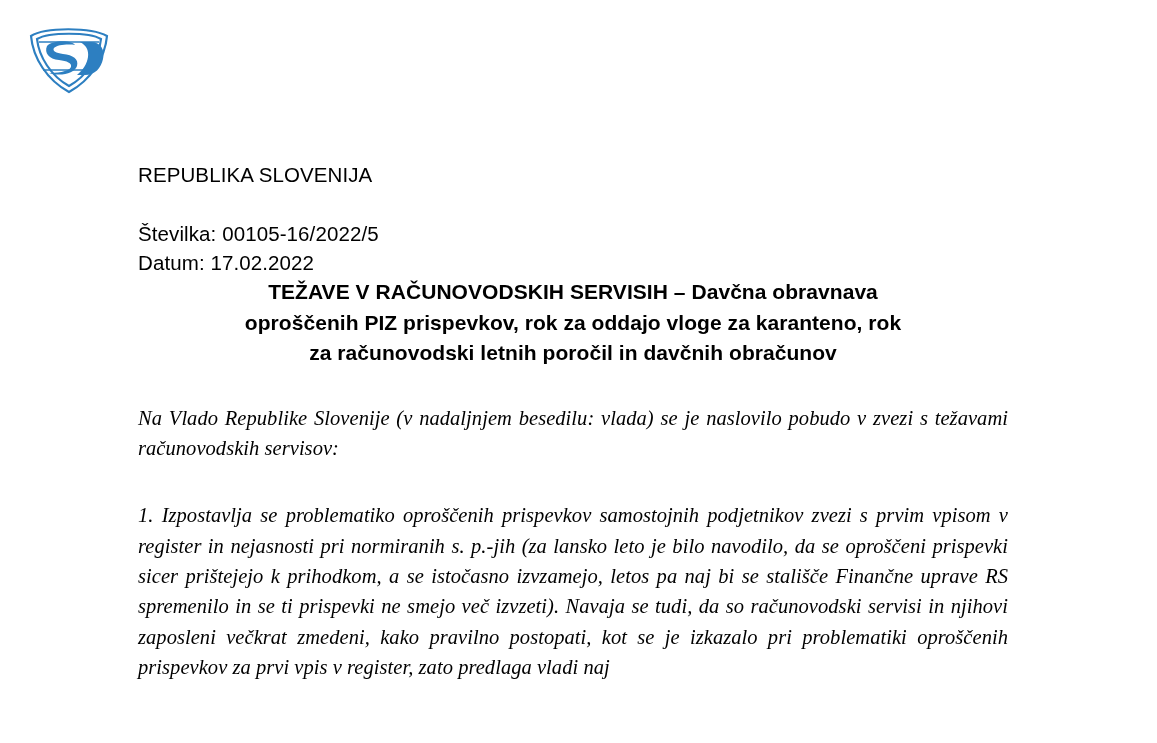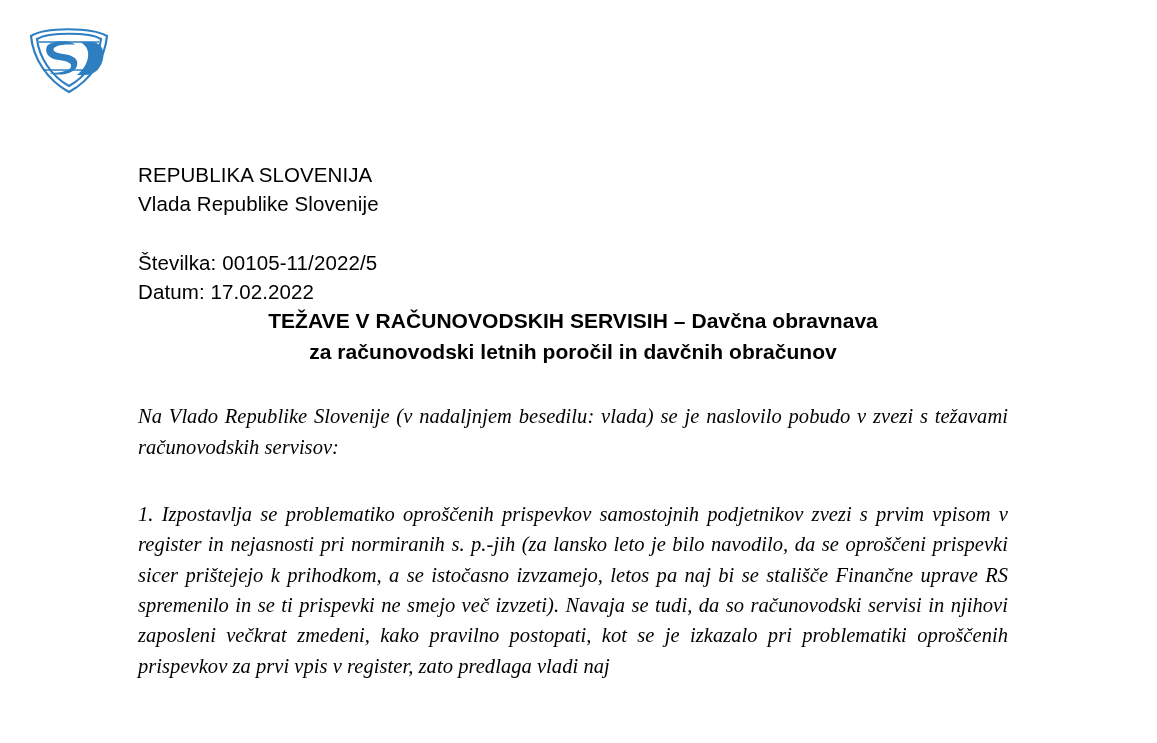--- a/index.html
+++ b/index.html
@@ -93,7 +93,6 @@
 
     <div class="org-block">
       <div>REPUBLIKA SLOVENIJA</div>
-      <div>Vlada Republike Slovenije</div>
     </div>
 
     <div class="meta-block">

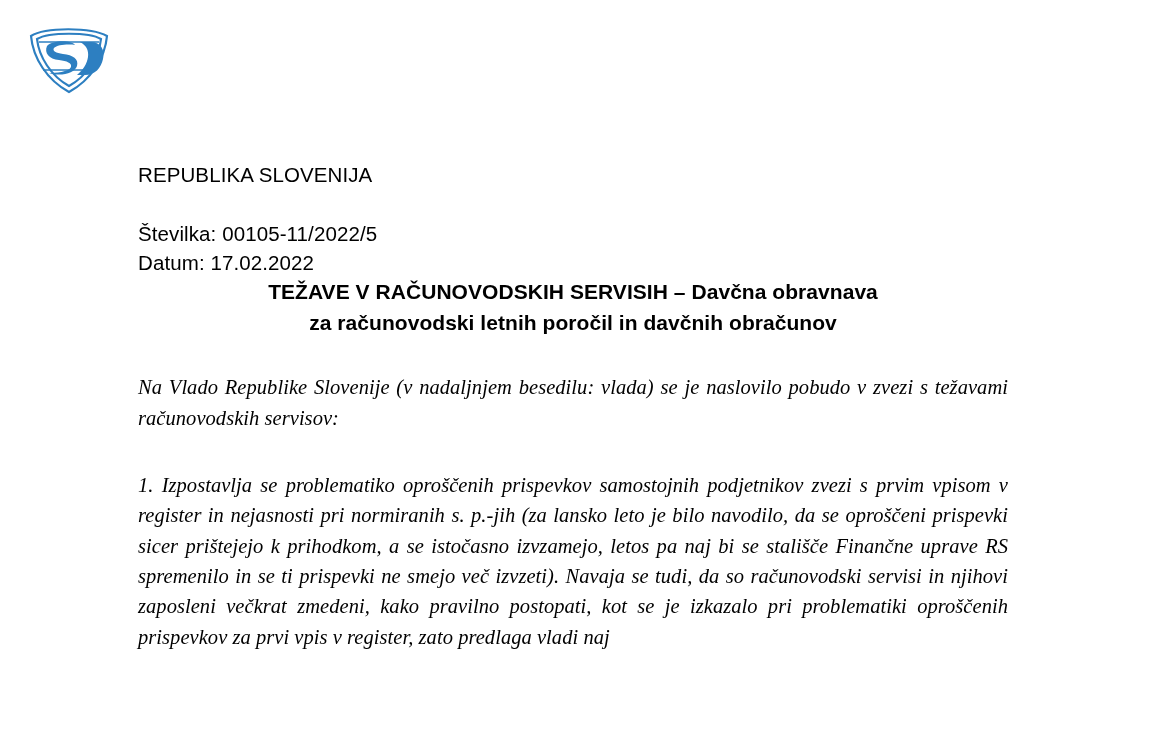--- a/index.html
+++ b/index.html
@@ -96,7 +96,7 @@
     </div>
 
     <div class="meta-block">
-      <div>Številka: 00105-11/2022/5</div>
+      <div>Številka: 00105-16/2022/5</div>
       <div>Datum: 17.02.2022</div>
     </div>
 

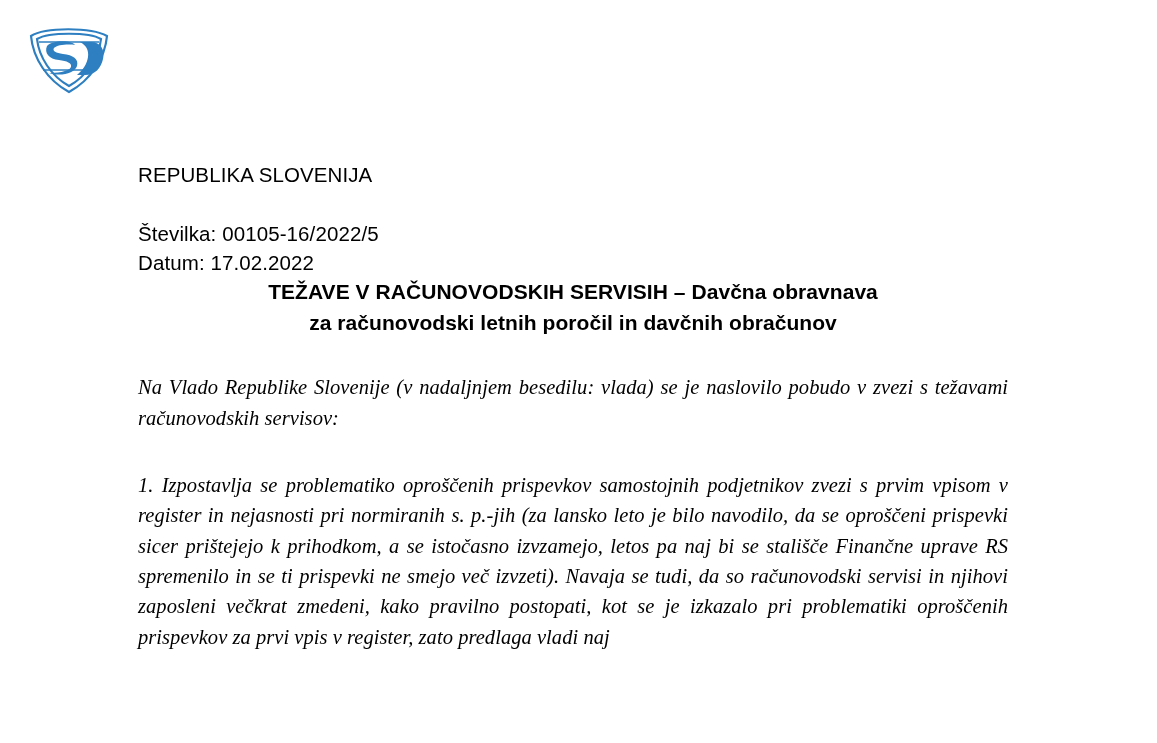--- a/index.html
+++ b/index.html
@@ -102,6 +102,7 @@
 
     <div class="doc-title">
       <span class="nowrap-line">TEŽAVE V RAČUNOVODSKIH SERVISIH – Davčna obravnava</span>
+      <span class="nowrap-line">oproščenih PIZ prispevkov, rok za oddajo vloge za karanteno, rok</span>
       <span class="nowrap-line">za računovodski letnih poročil in davčnih obračunov</span>
     </div>
 

